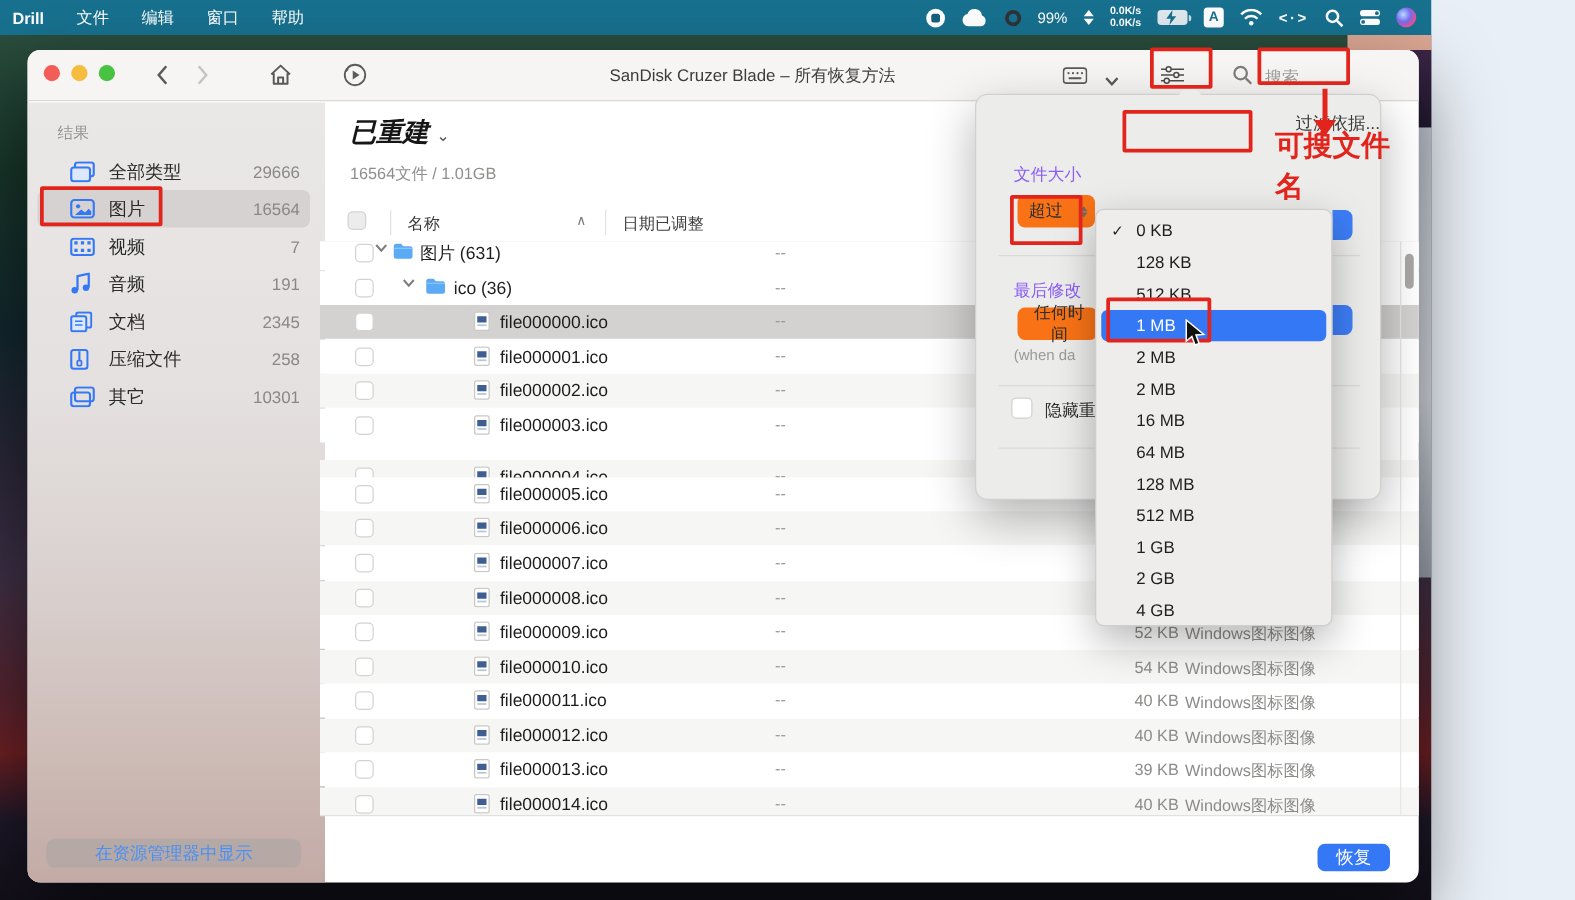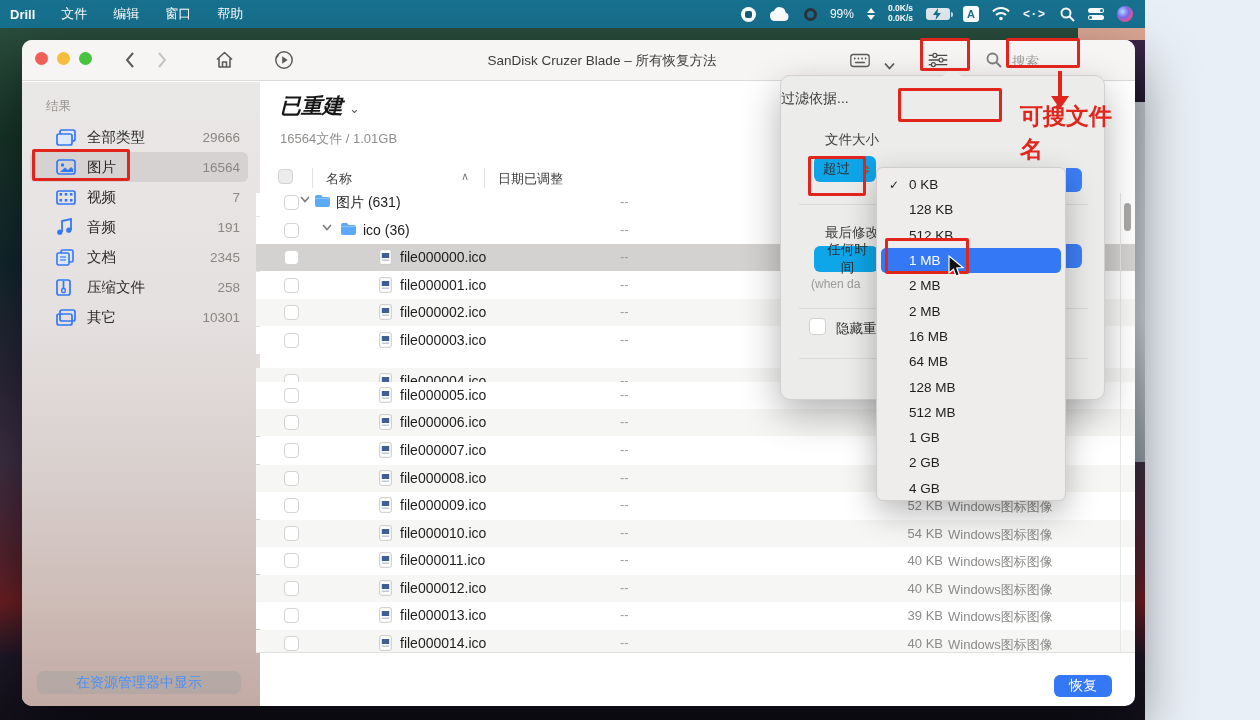--- a/index.html
+++ b/index.html
@@ -98,7 +98,7 @@
     border:1px solid #d2d0cf; border-radius:10px; box-shadow:0 14px 38px rgba(0,0,0,.3); z-index:20; }
   .popup-notch { position:absolute; left:943px; top:66px; width:0; height:0; z-index:21;
     border-left:9px solid transparent; border-right:9px solid transparent; border-bottom:10px solid #ececeb; }
-  .pp-title { position:absolute; left:0; top:14px; width:100%; text-align:left; font-size:14px; color:#3a3a39; }
+  .pp-title { position:absolute; left:0; top:14px; width:100%; text-align:right; font-size:14px; color:#3a3a39; }
   .pp-label { position:absolute; left:44px; font-size:13.5px; color:#404040;text-align:right; }
   .pp-pill { position:absolute; left:33px; width:62px; height:26px; background:#0ea5e9; border-radius:6px;
     display:flex; align-items:center; justify-content:space-between; padding:0 6px 0 9px; font-size:13.5px; color:#2e2e2d; border:none; }

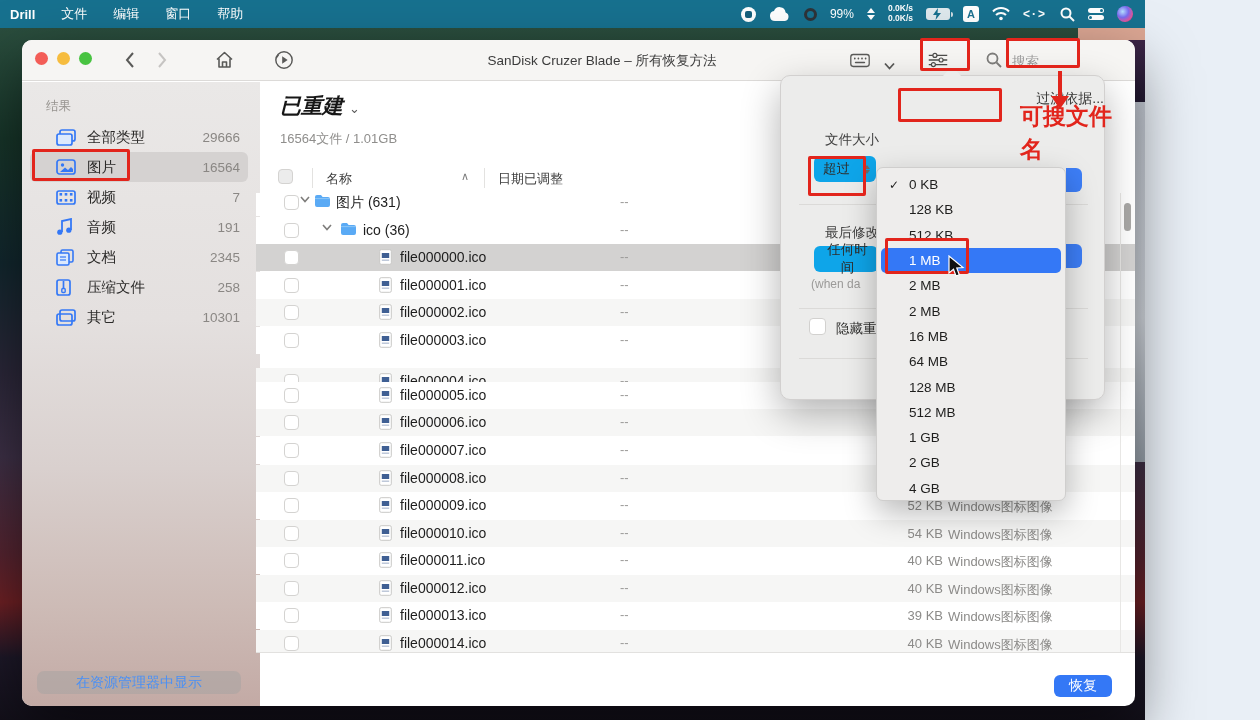--- a/index.html
+++ b/index.html
@@ -99,7 +99,7 @@
   .popup-notch { position:absolute; left:943px; top:66px; width:0; height:0; z-index:21;
     border-left:9px solid transparent; border-right:9px solid transparent; border-bottom:10px solid #ececeb; }
   .pp-title { position:absolute; left:0; top:14px; width:100%; text-align:right; font-size:14px; color:#3a3a39; }
-  .pp-label { position:absolute; left:44px; font-size:13.5px; color:#404040;text-align:right; }
+  .pp-label { position:absolute; left:30px; font-size:13.5px; color:#8b5cf6;text-align:right; }
   .pp-pill { position:absolute; left:33px; width:62px; height:26px; background:#0ea5e9; border-radius:6px;
     display:flex; align-items:center; justify-content:space-between; padding:0 6px 0 9px; font-size:13.5px; color:#2e2e2d; border:none; }
   .stepper { display:flex; flex-direction:column; gap:1px; }

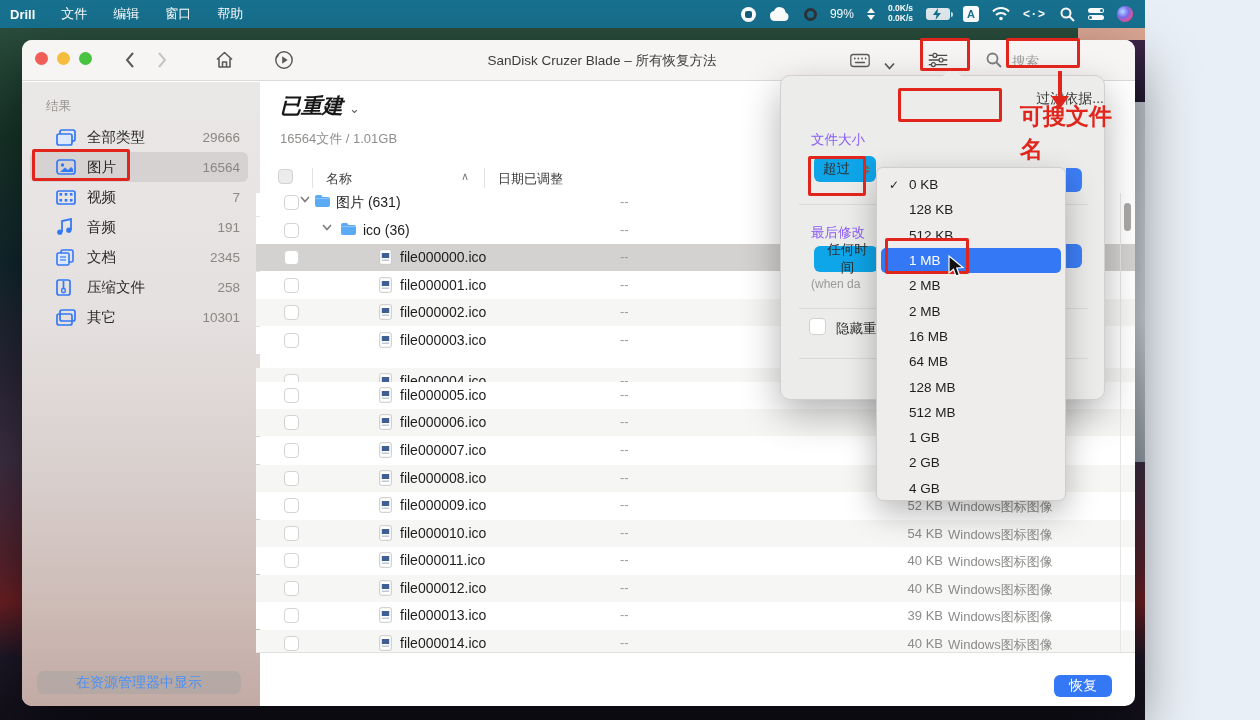--- a/index.html
+++ b/index.html
@@ -100,7 +100,7 @@
     border-left:9px solid transparent; border-right:9px solid transparent; border-bottom:10px solid #ececeb; }
   .pp-title { position:absolute; left:0; top:14px; width:100%; text-align:right; font-size:14px; color:#3a3a39; }
   .pp-label { position:absolute; left:30px; font-size:13.5px; color:#8b5cf6;text-align:right; }
-  .pp-pill { position:absolute; left:33px; width:62px; height:26px; background:#0ea5e9; border-radius:6px;
+  .pp-pill { position:absolute; left:33px; width:62px; height:26px; background:#f97316; border-radius:6px;
     display:flex; align-items:center; justify-content:space-between; padding:0 6px 0 9px; font-size:13.5px; color:#2e2e2d; border:none; }
   .stepper { display:flex; flex-direction:column; gap:1px; }
   .stepper b { width:0; height:0; border-left:3.5px solid transparent; border-right:3.5px solid transparent; }

